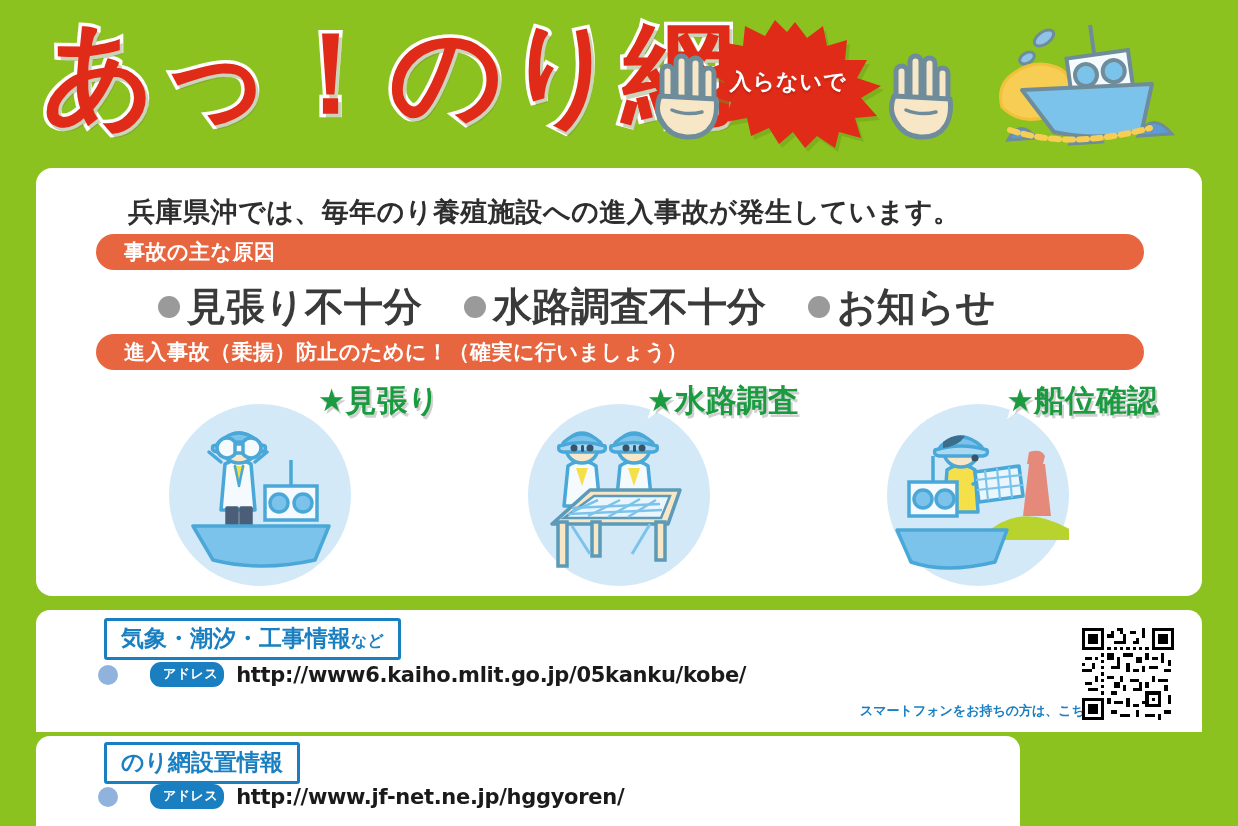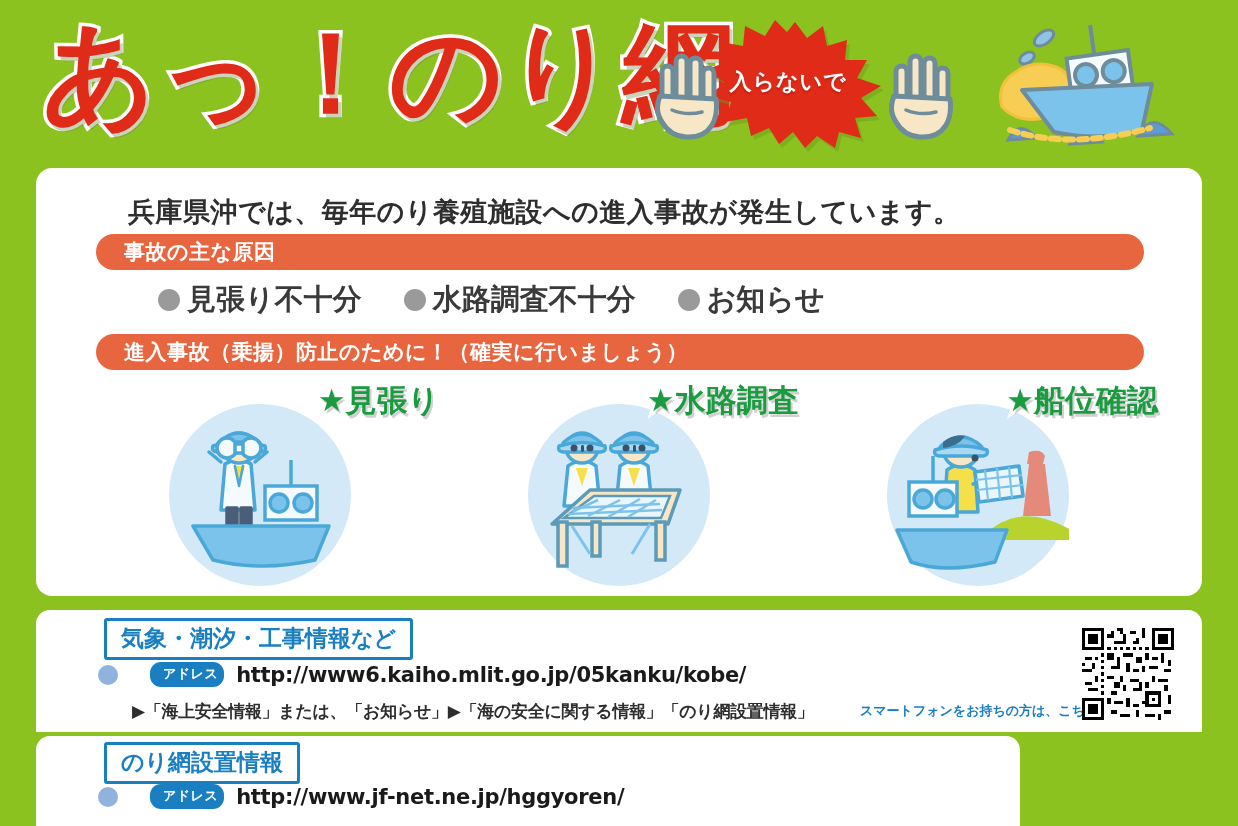--- a/index.html
+++ b/index.html
@@ -65,7 +65,7 @@
     display: flex; gap: 42px; white-space: nowrap;
   }
   .cause-item {
-    font-size: 29px; font-weight: 700; color: #3A3A3A;
+    font-size: 39px; font-weight: 700; color: #3A3A3A;
     display: flex; align-items: center; gap: 2px;
   }
   .cause-dot {

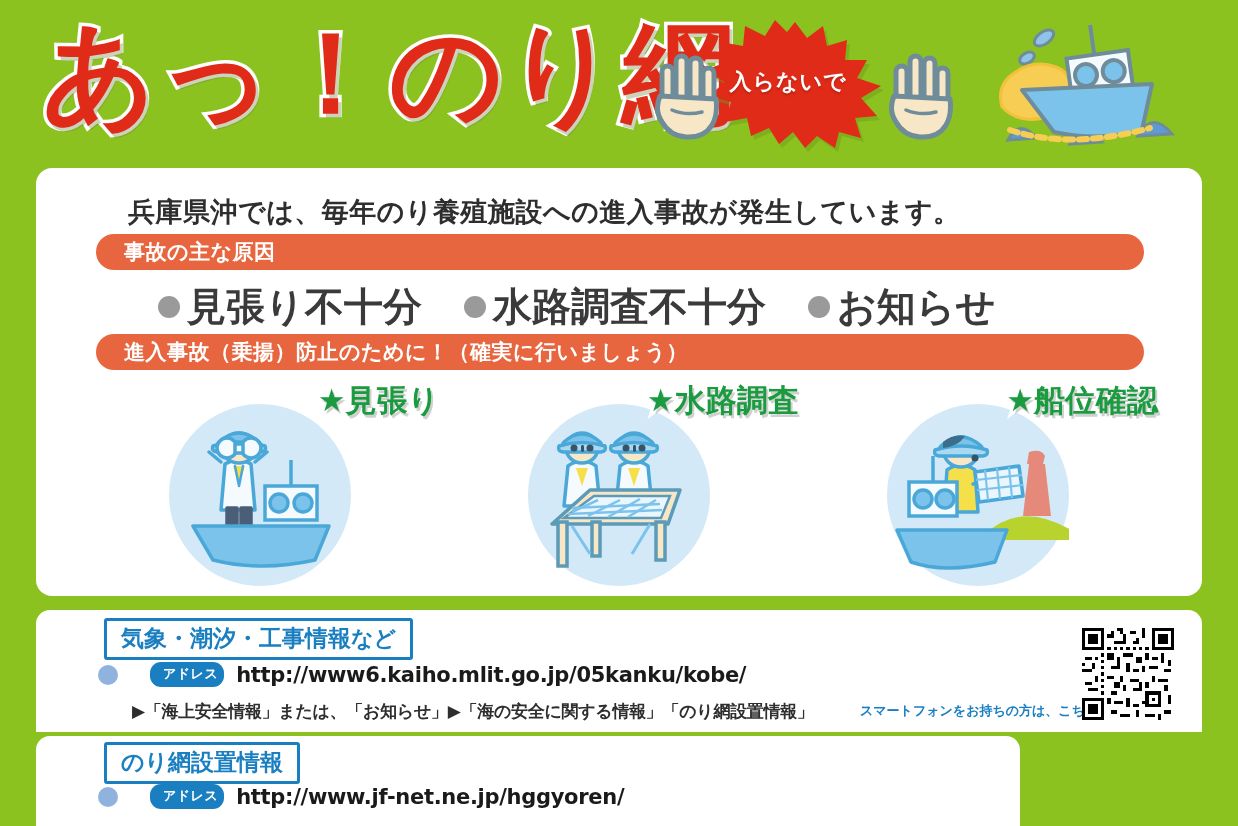--- a/index.html
+++ b/index.html
@@ -119,7 +119,7 @@
     color: #1A7FC1; font-size: 23px; font-weight: 700;
     white-space: nowrap;
   }
-  .sec-heading .suffix { font-size: 22px; }
+  .sec-heading .suffix { font-size: 16px; }
   .org-row {
     position: absolute; left: 62px; display: flex; align-items: center;
     white-space: nowrap;

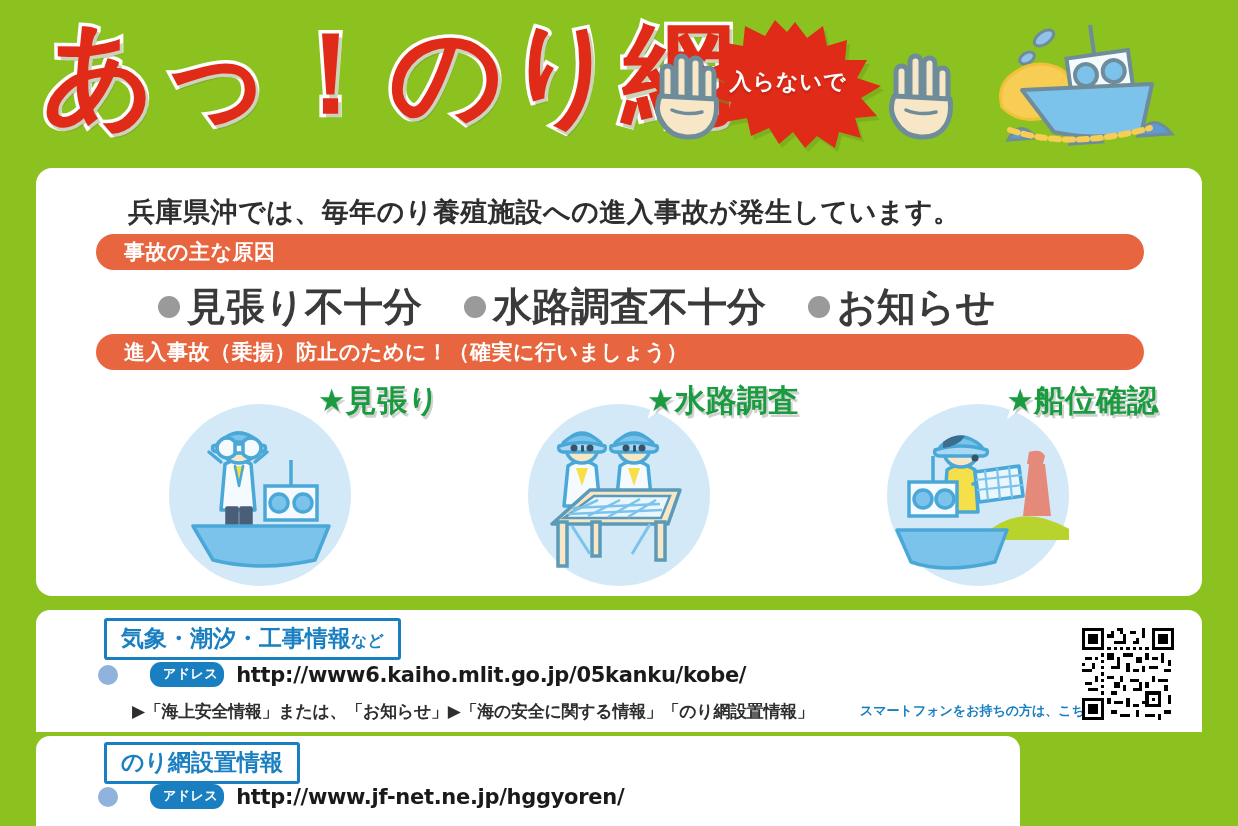--- a/index.html
+++ b/index.html
@@ -384,7 +384,6 @@
     <span class="addr-url">http://www6.kaiho.mlit.go.jp/05kanku/kobe/</span>
   </div>
 
-  <div class="sub-note" style="top:90px">▶「海上安全情報」または、「お知らせ」▶「海の安全に関する情報」「のり網設置情報」</div>
 </div>
 
 <div id="smartphone-note">スマートフォンをお持ちの方は、こちら▶</div>

